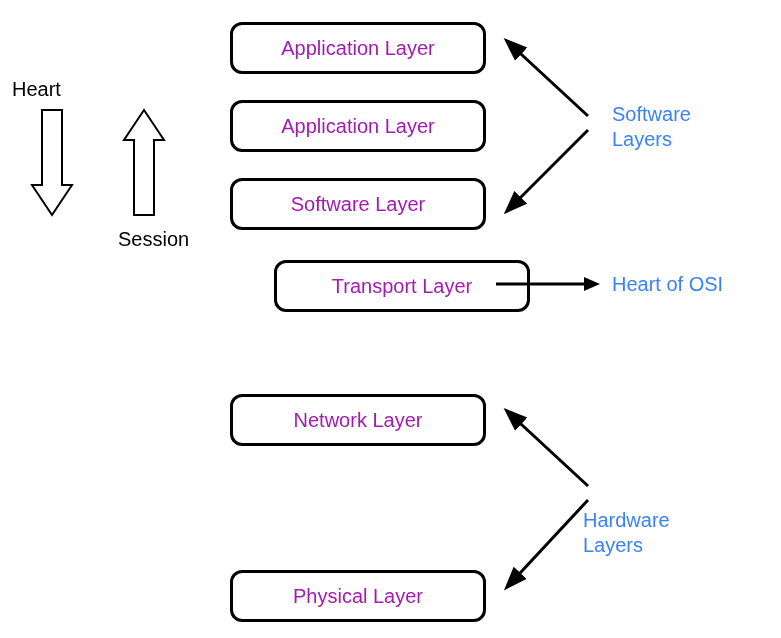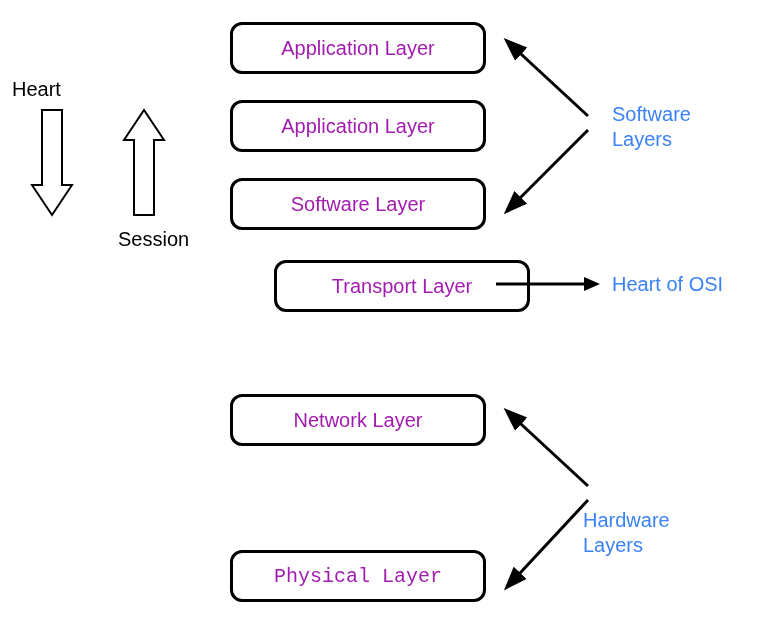--- a/index.html
+++ b/index.html
@@ -72,7 +72,7 @@
   <div class="layer-box" style="top:394px;">
       <span>Network Layer</span>
     </div>
-  <div class="layer-box" style="top:550px;font-family:Liberation Mono, monospace;">
+  <div class="layer-box" style="top:570px;">
       <span>Physical Layer</span>
     </div>
 

